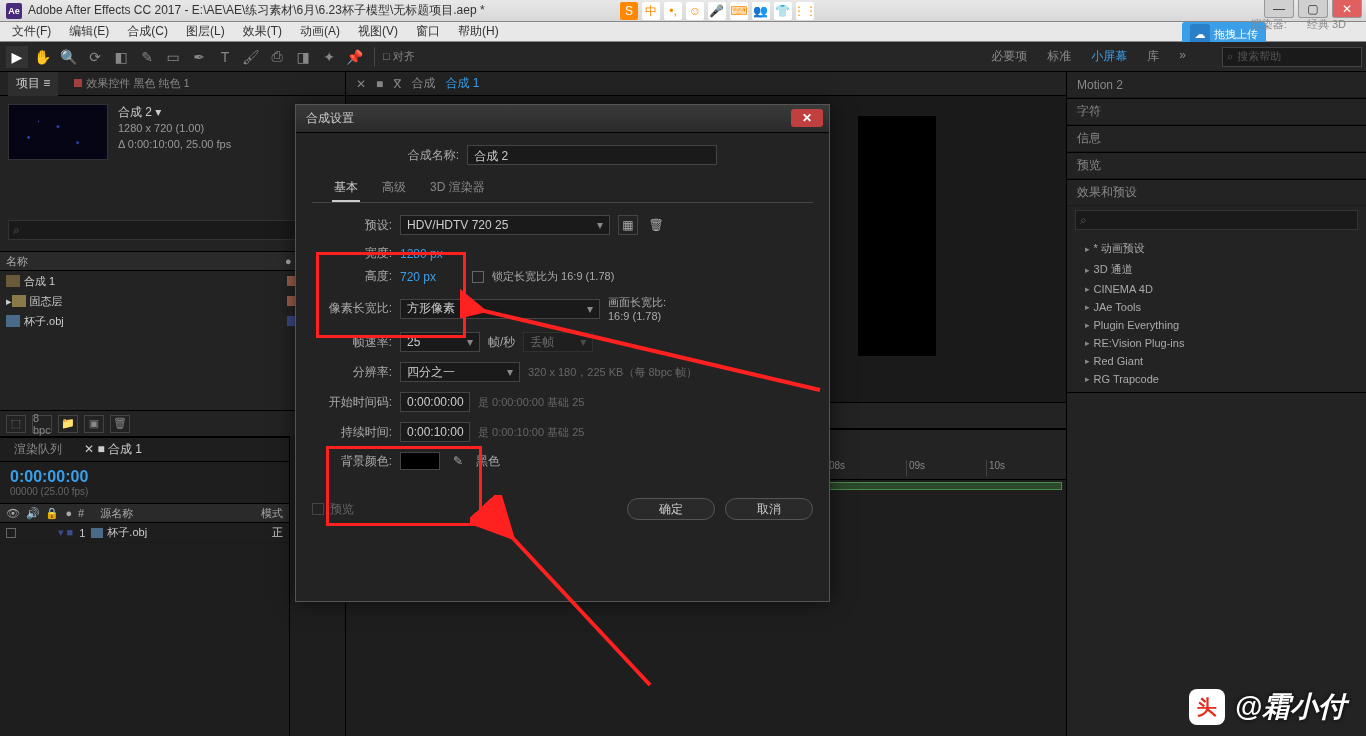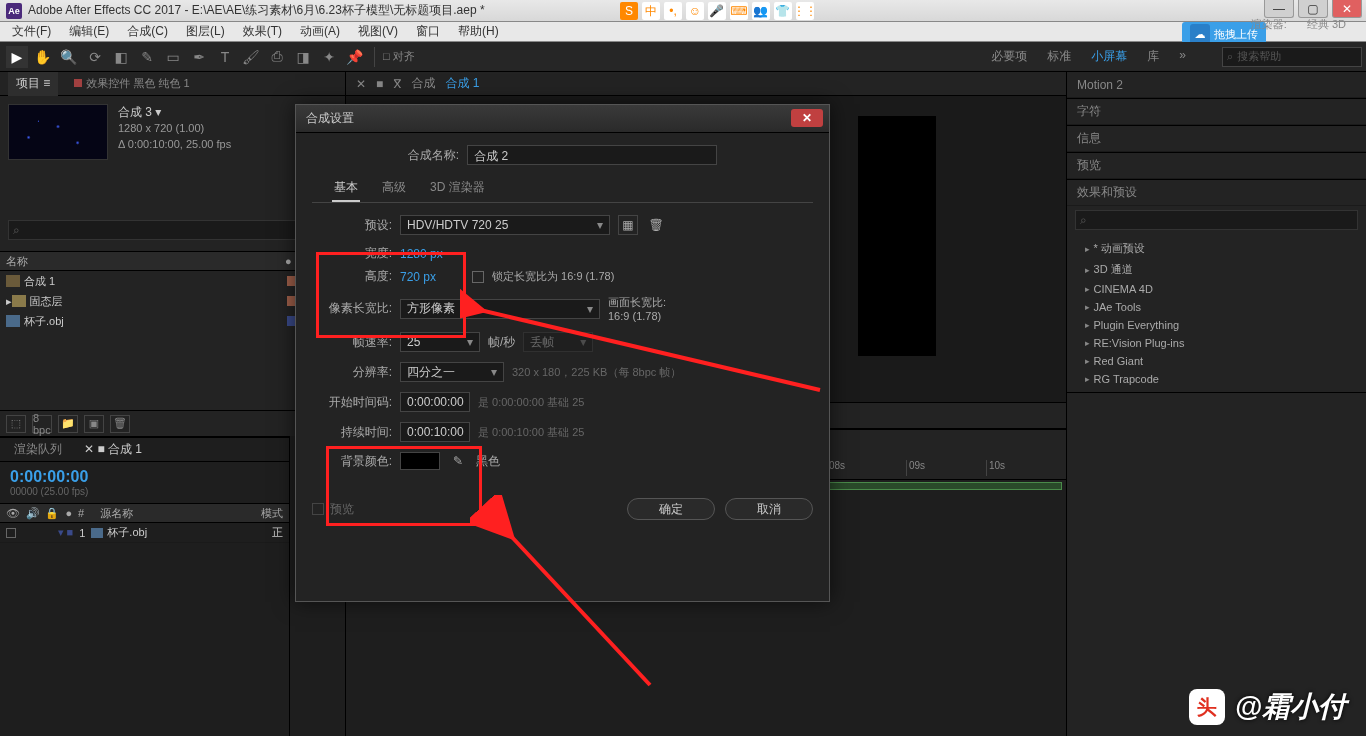--- a/index.html
+++ b/index.html
@@ -207,7 +207,7 @@
       <div class="comp-thumb">
         <div class="thumb"></div>
         <div class="comp-info">
-          <div class="name">合成 3 ▾</div>
+          <div class="name">合成 2 ▾</div>
           <div>1280 x 720 (1.00)</div>
           <div>Δ 0:00:10:00, 25.00 fps</div>
         </div>

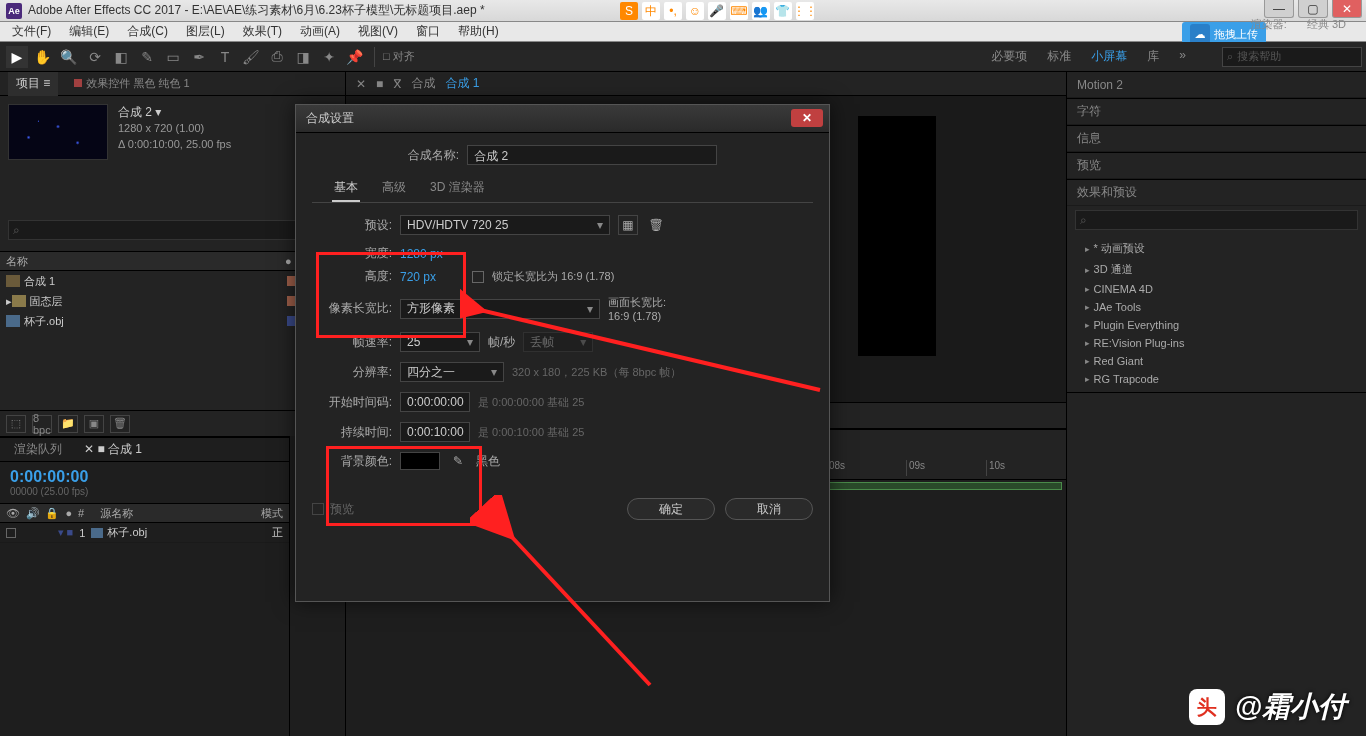--- a/index.html
+++ b/index.html
@@ -398,7 +398,7 @@
     </div>
     <div class="dlg-row">
       <div class="lbl">分辨率:</div>
-      <div class="dlg-select" style="width:104px;">
+      <div class="dlg-select" style="width:120px;">
           <span>四分之一</span>
         </div>
       <span class="hint">320 x 180，225 KB（每 8bpc 帧）</span>

